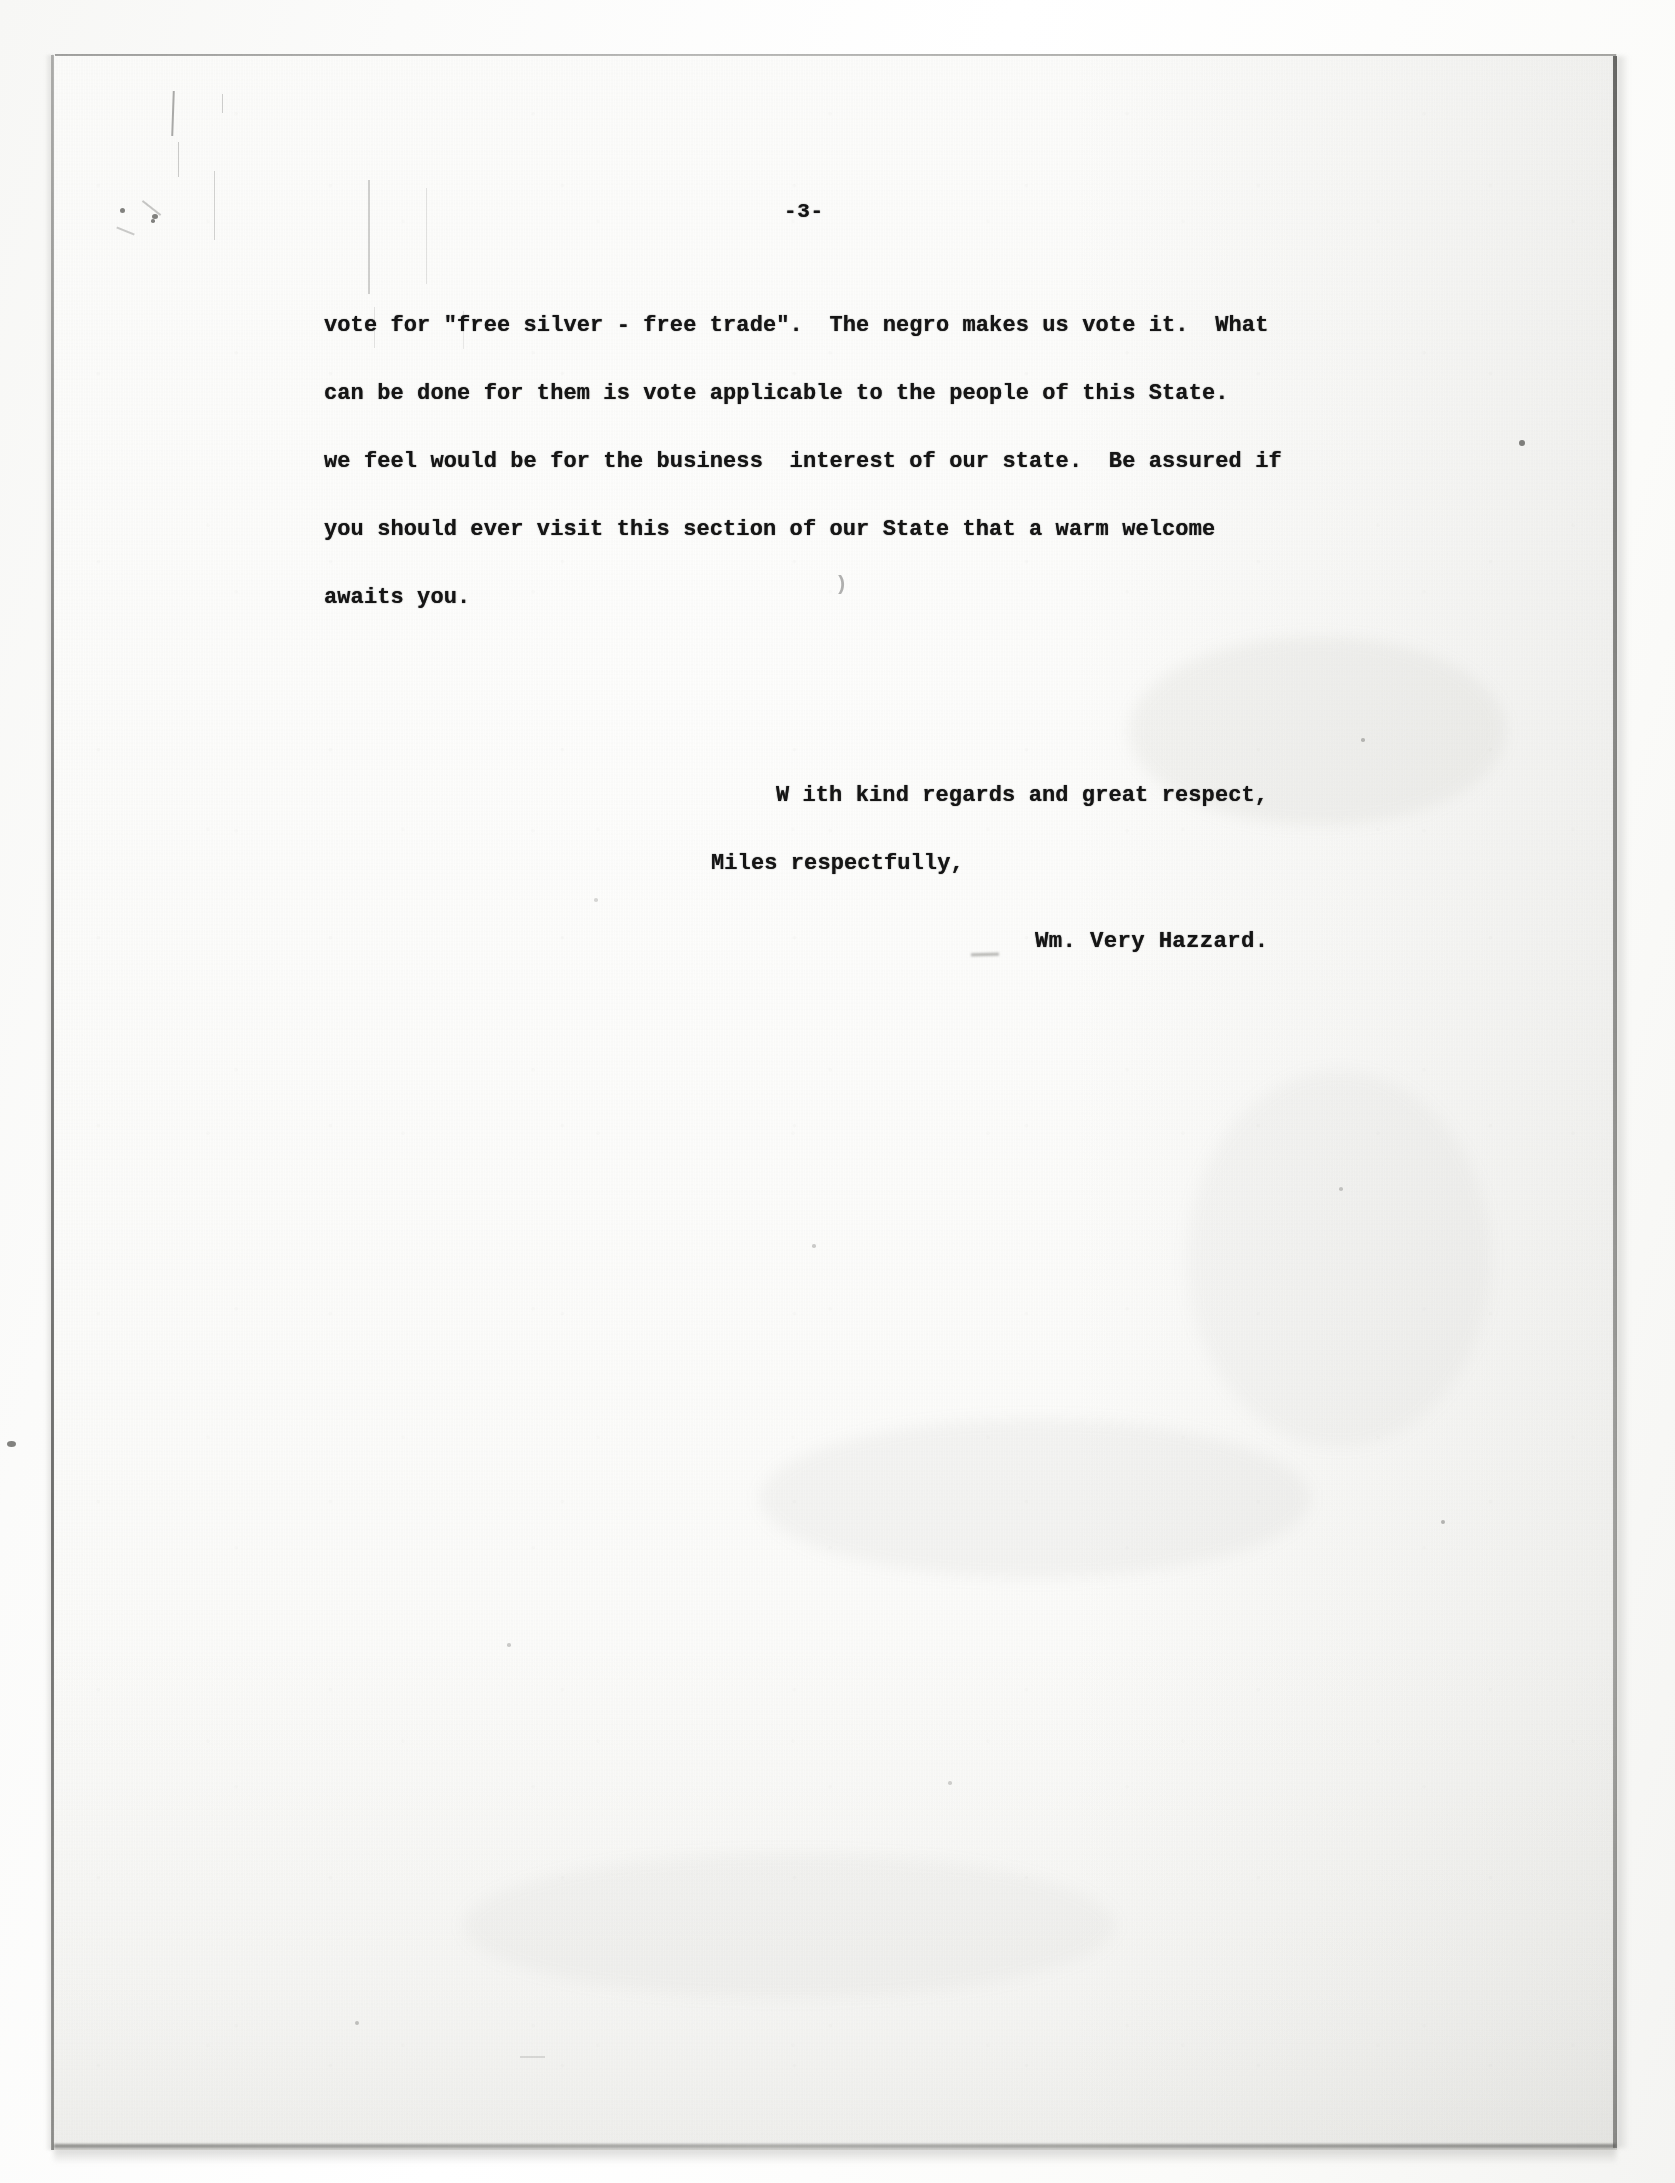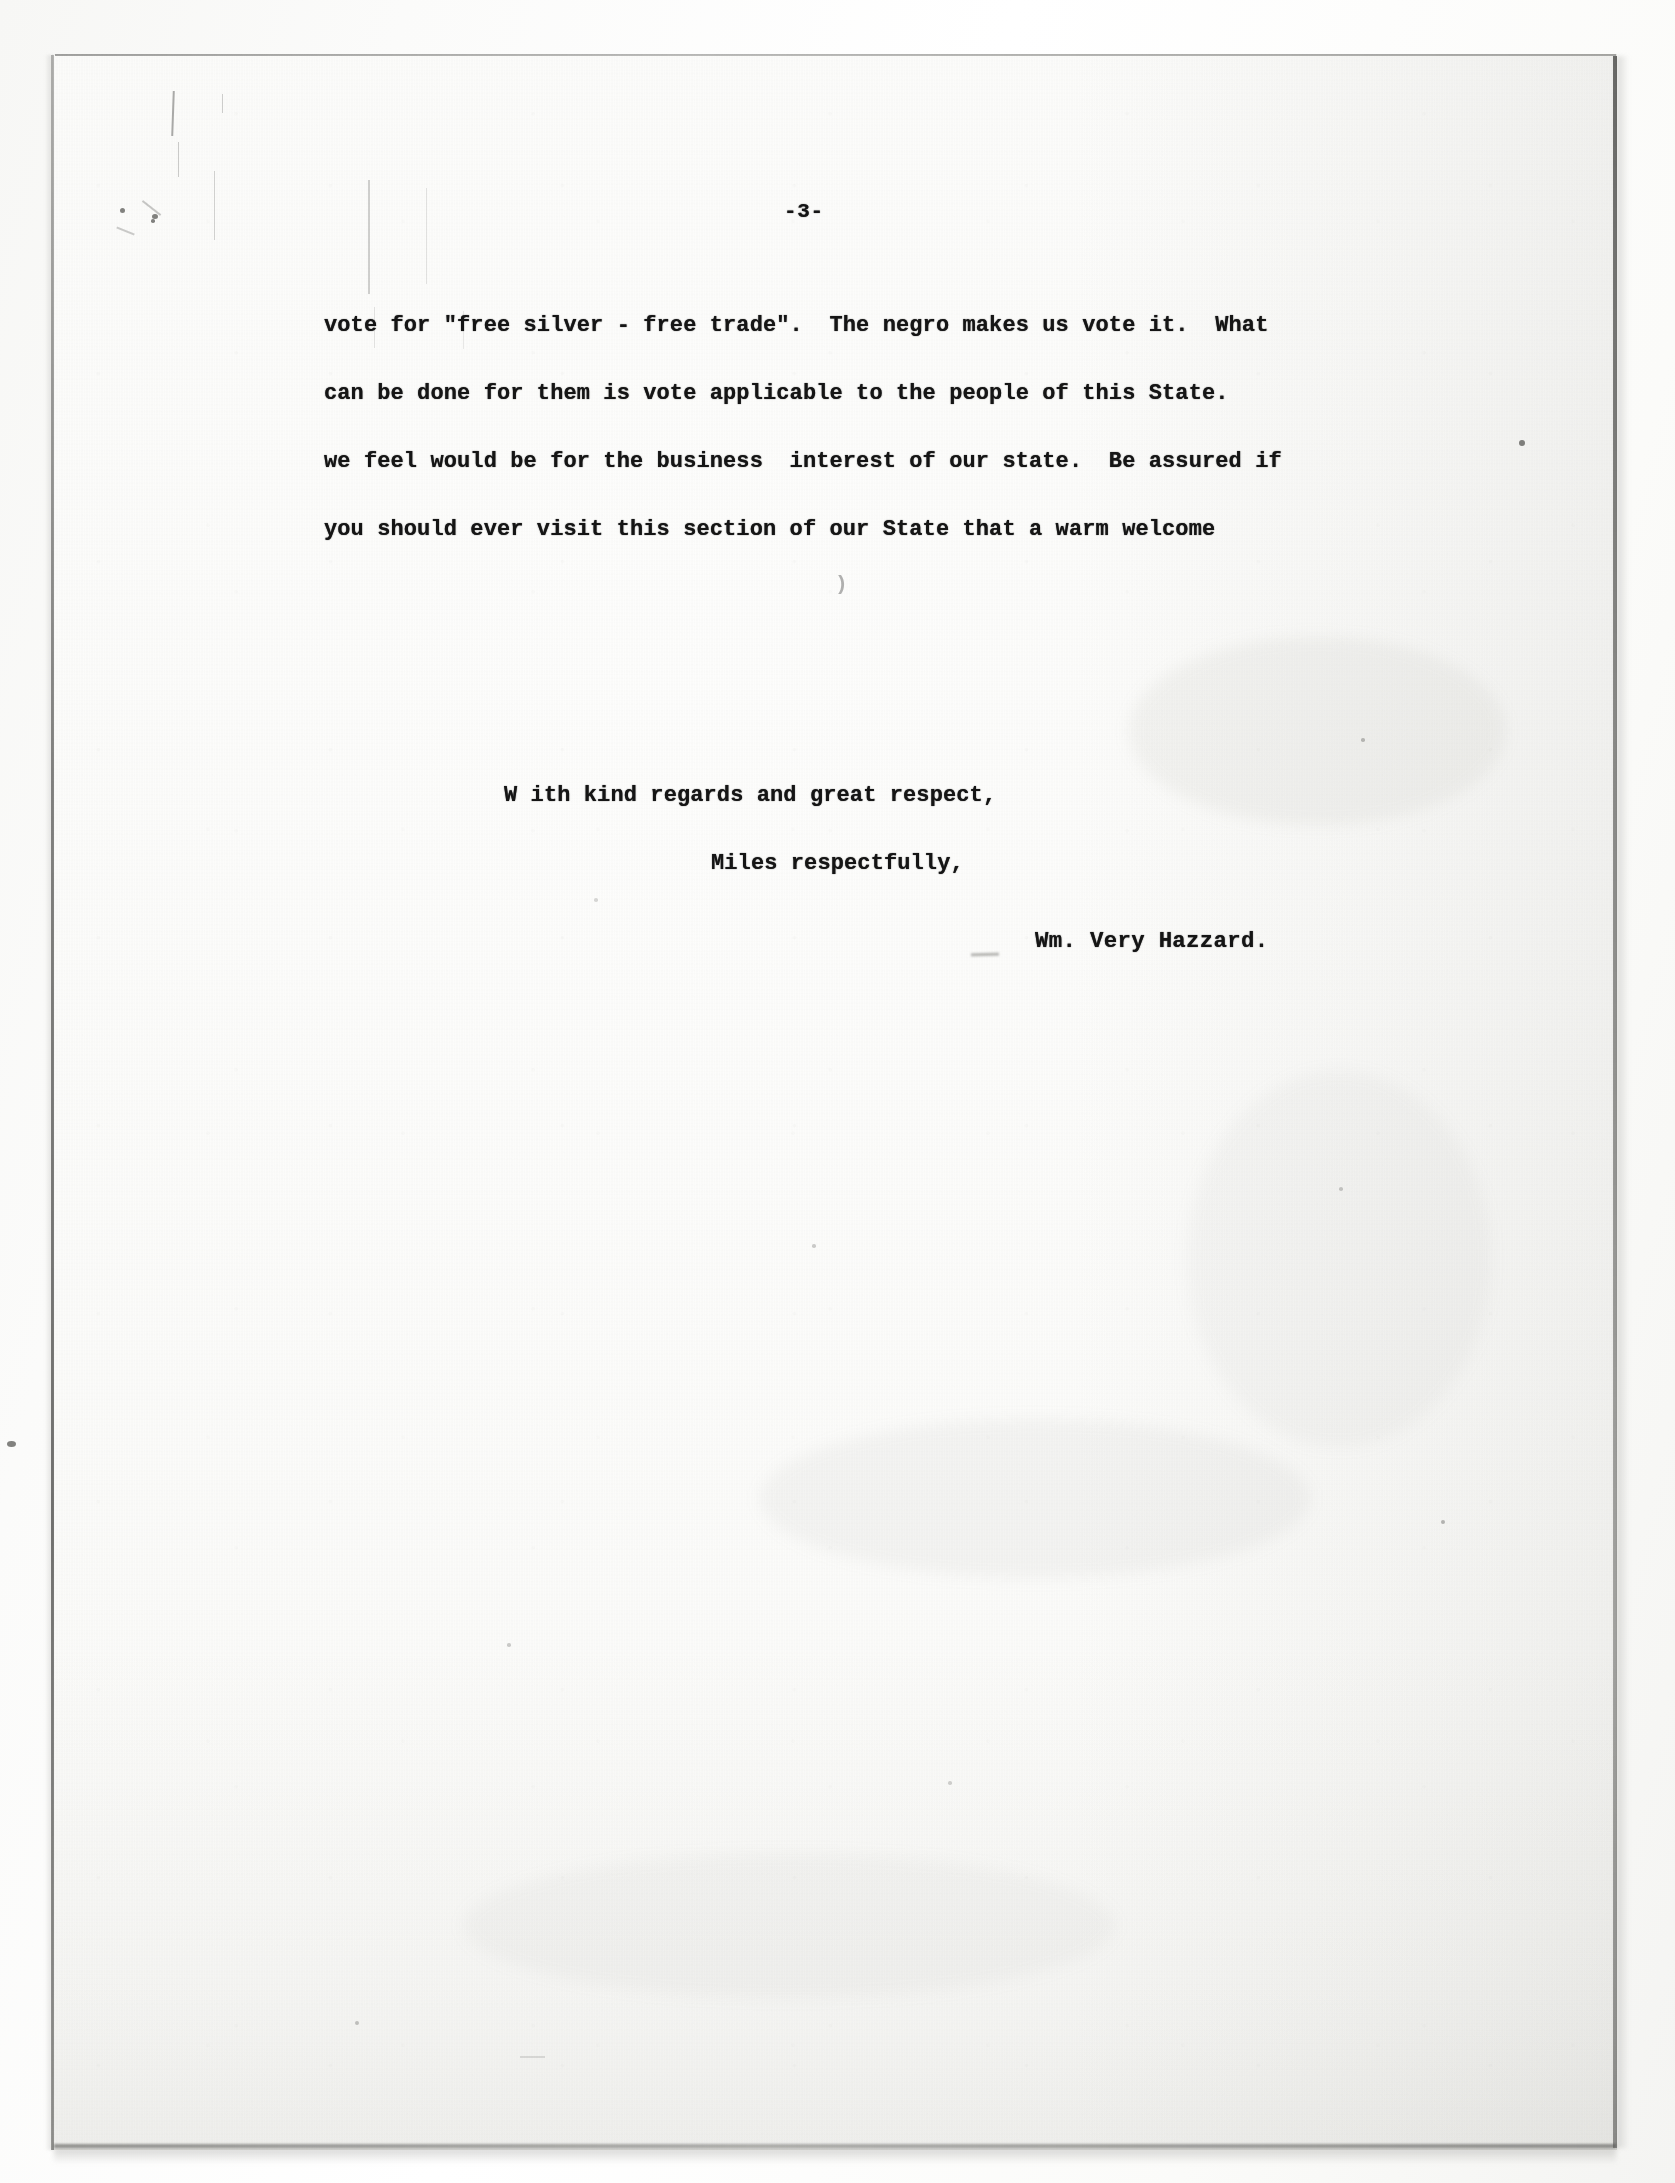--- a/index.html
+++ b/index.html
@@ -289,6 +289,7 @@
       <div class="tw body-line">can be done for them is vote applicable to the people of this State.</div>
       <div class="tw body-line">we feel would be for the business  interest of our state.  Be assured if</div>
       <div class="tw body-line">you should ever visit this section of our State that a warm welcome</div>
+      <div class="tw body-line">awaits you.</div>
     </div>
 
     <div id="overstrike-mark">)</div>

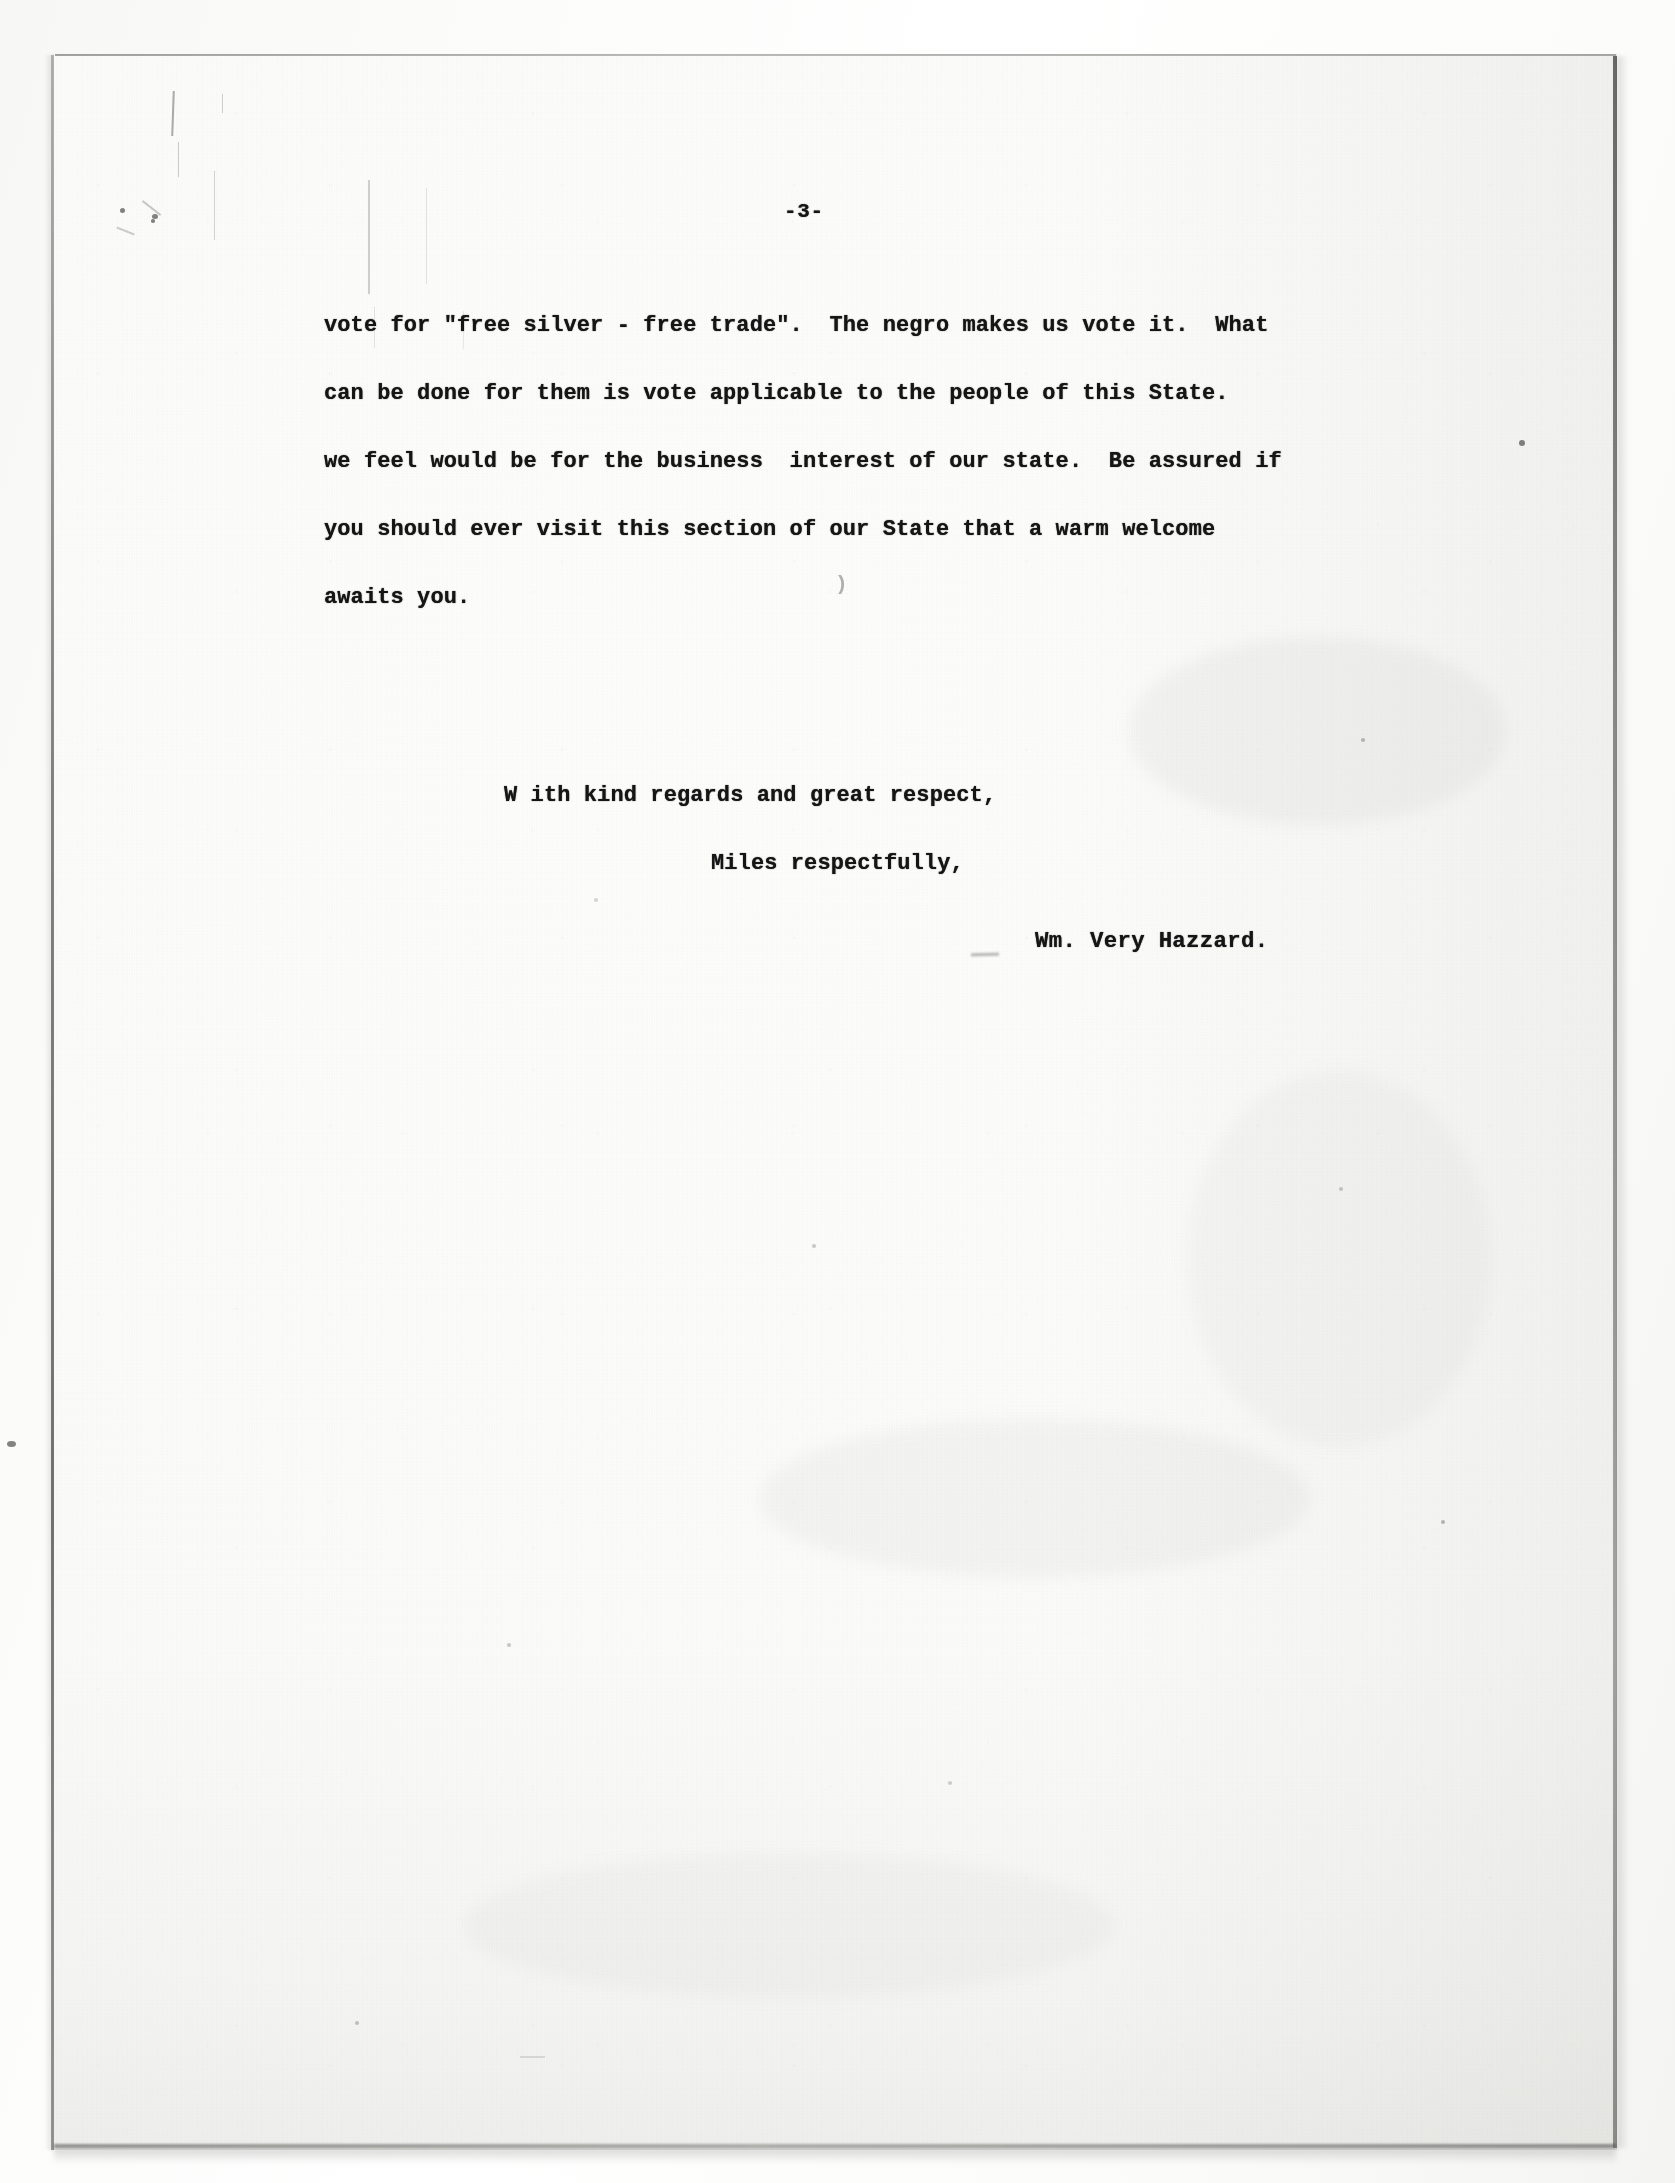--- a/index.html
+++ b/index.html
@@ -169,7 +169,7 @@
     height: 68px;
     letter-spacing: 0.1px;
   }
-  .indent-1 { padding-left: 180px; }
+  .indent-1 { padding-left: 180px; text-align: center; }
   .indent-2 { padding-left: 387px; }
 
   #signature-line {

